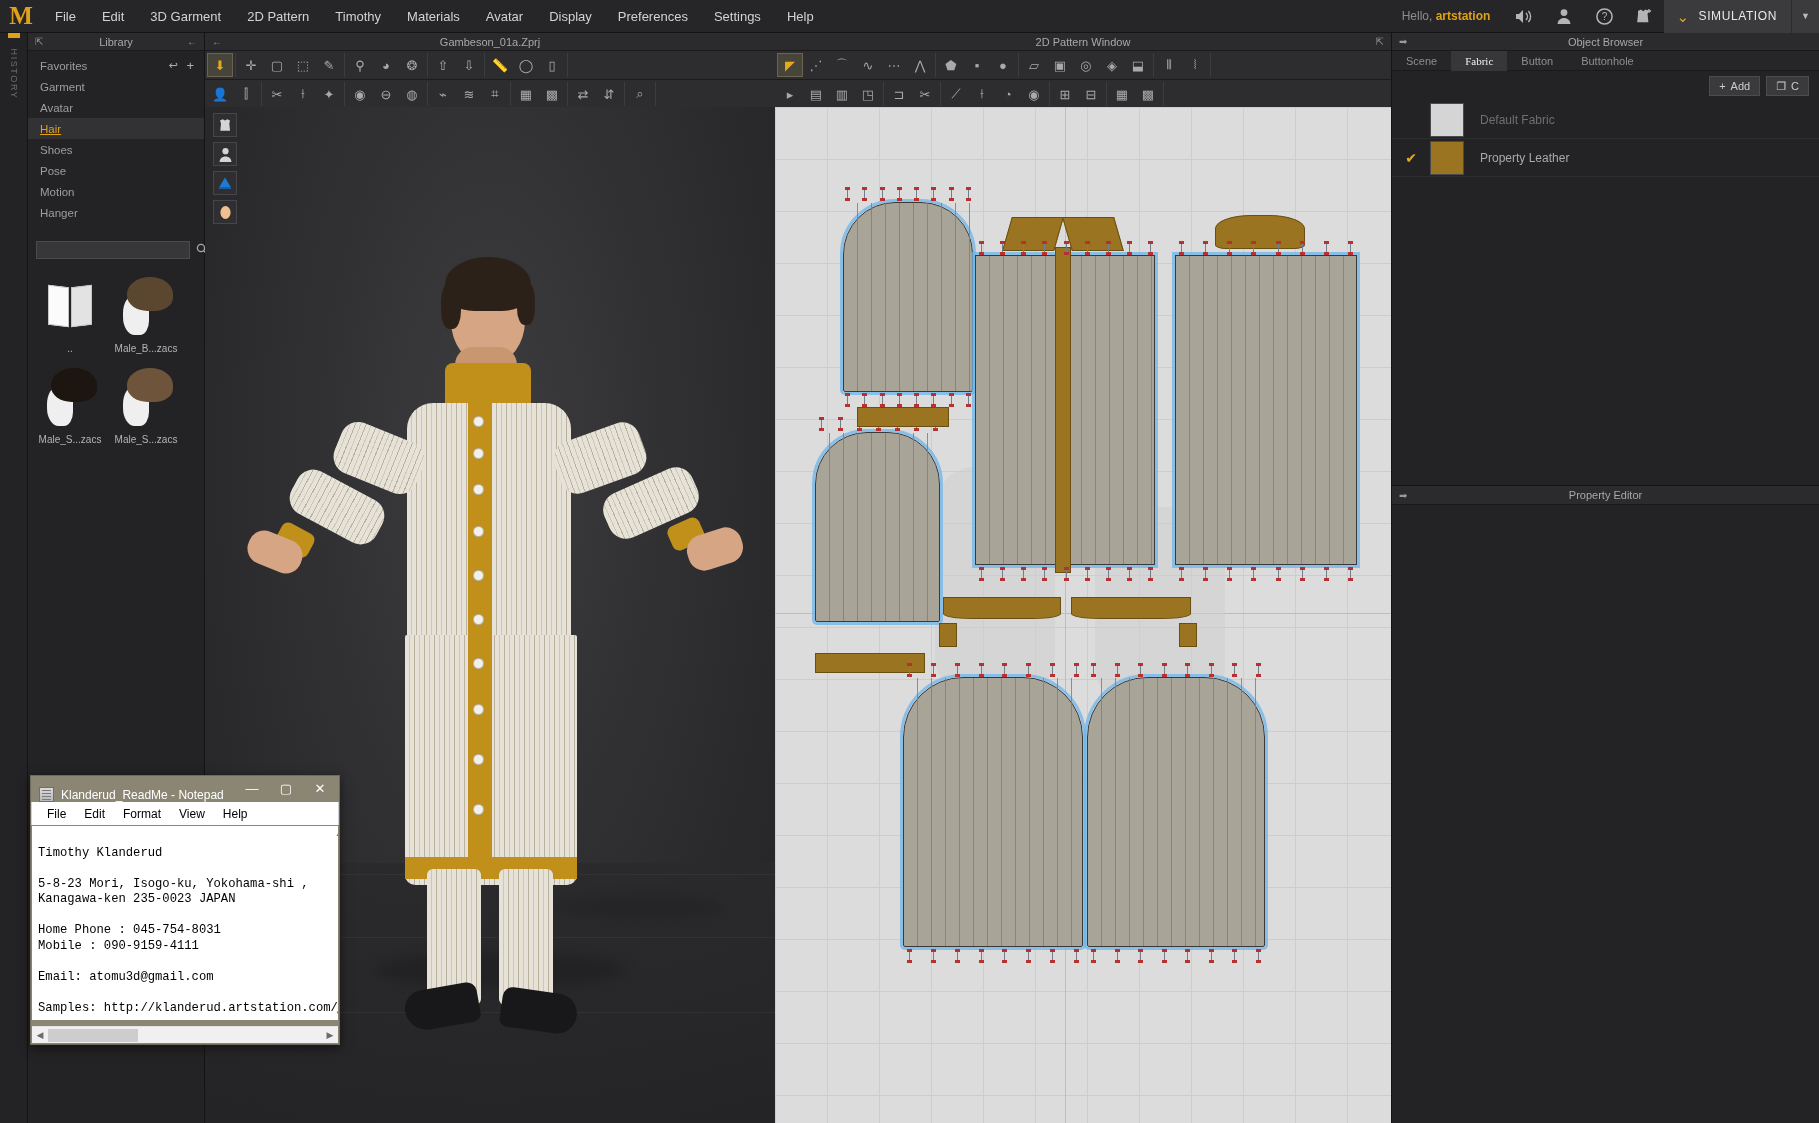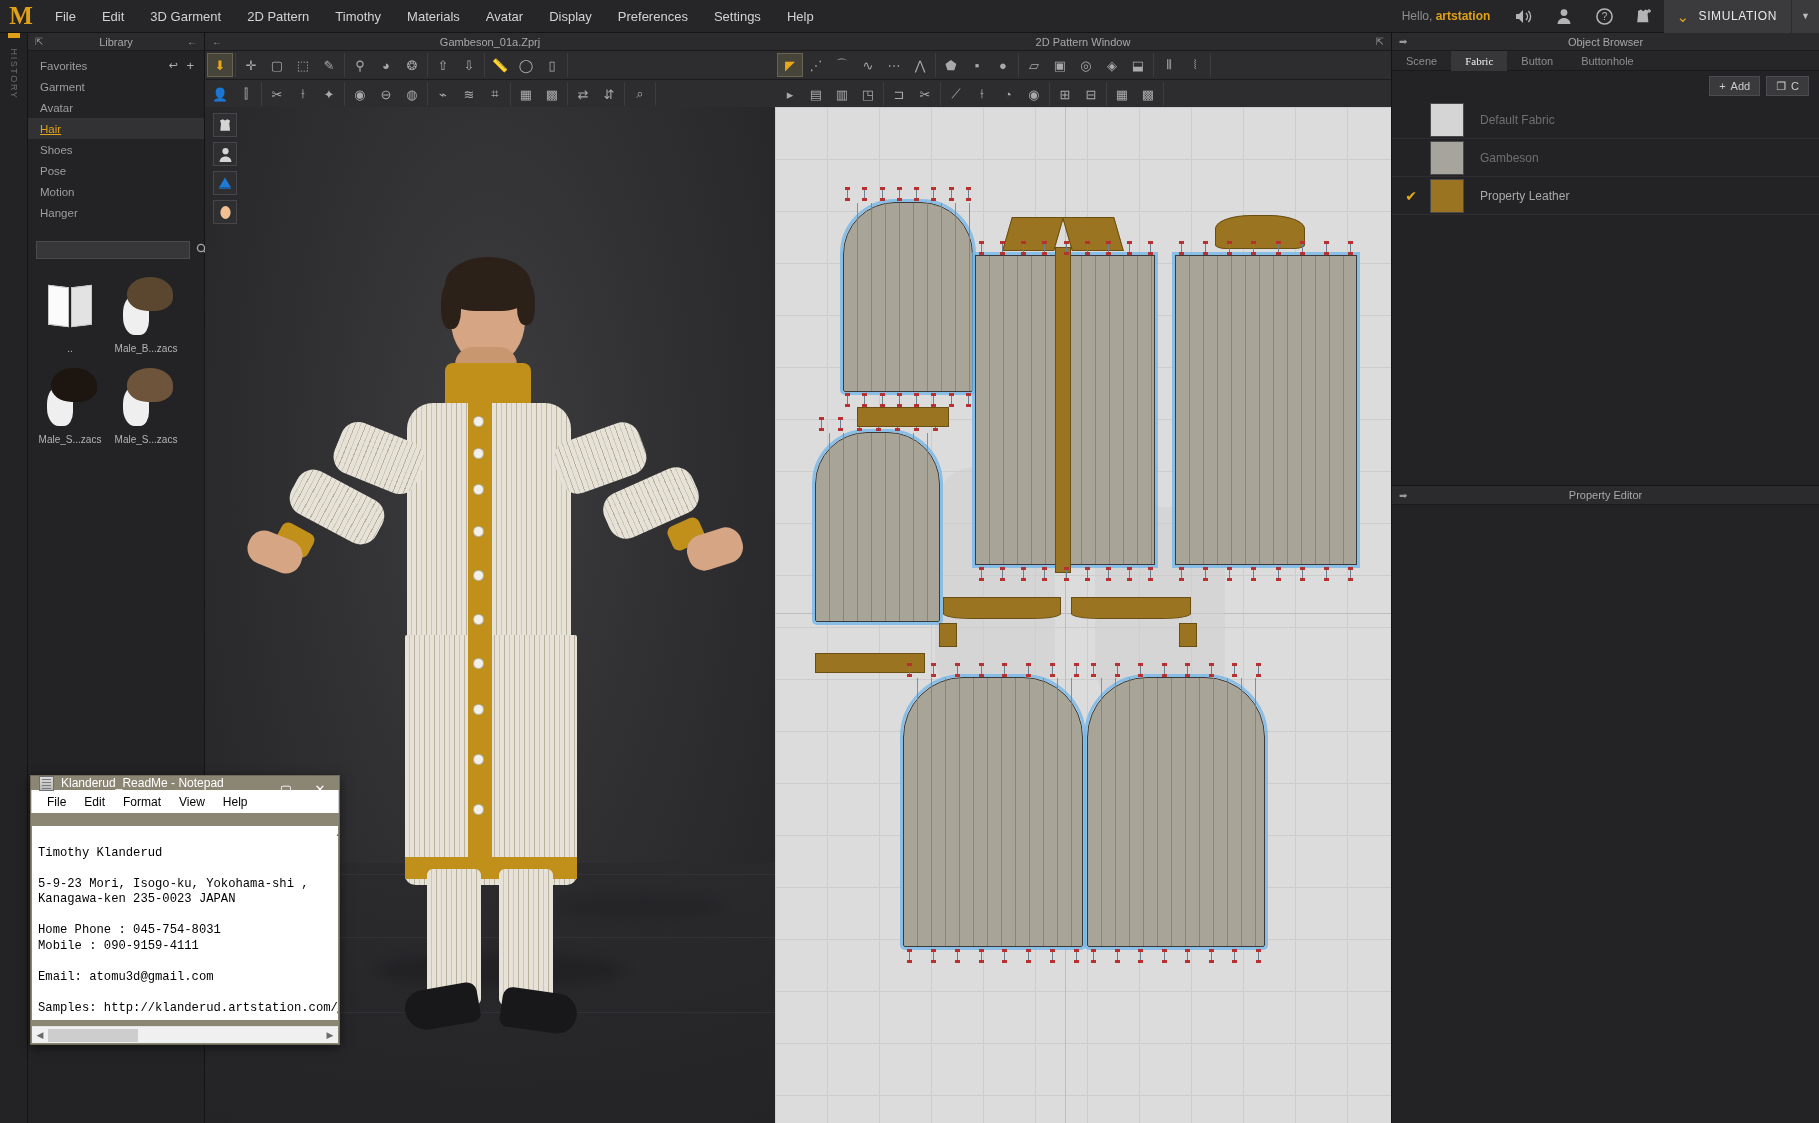--- a/index.html
+++ b/index.html
@@ -698,11 +698,6 @@
         <div class="swatch" style="background:#d5d5d5"></div>
         <div class="fab-name">Default Fabric</div>
       </div>
-      <div class="fab-row dim">
-        <div class="fab-chk"></div>
-        <div class="swatch" style="background:#a6a49c"></div>
-        <div class="fab-name">Gambeson</div>
-      </div>
       <div class="fab-row">
         <div class="fab-chk">✔</div>
         <div class="swatch" style="background:#9a7420"></div>

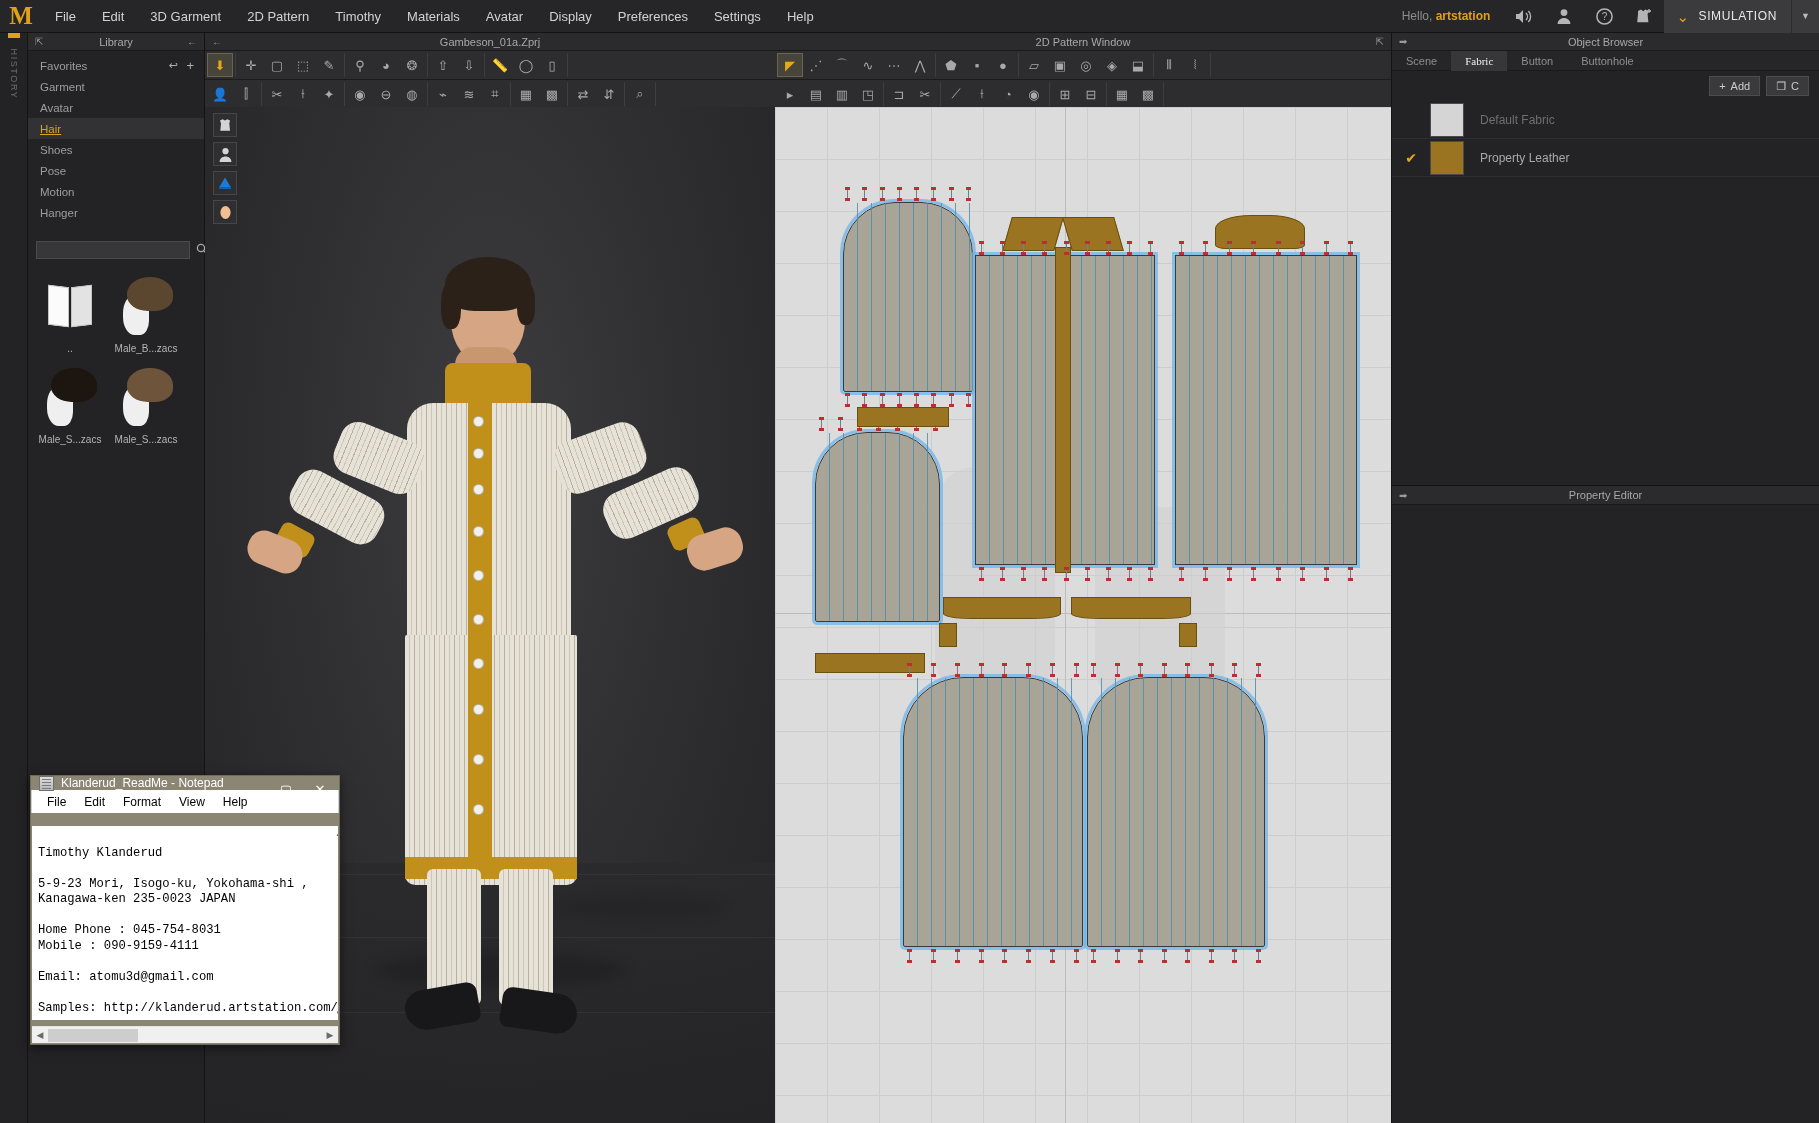--- a/index.html
+++ b/index.html
@@ -131,7 +131,7 @@
   
   .notepad { position:absolute; left:30px; top:775px; width:310px; height:270px;
     background:#8b8574; border:1px solid #6f6a5c; box-shadow:0 3px 10px rgba(0,0,0,.5); }
-  .np-title { height:14px; display:flex; align-items:flex-start; padding:0 2px 0 8px; color:#fff; font-size:12px; }
+  .np-title { height:26px; display:flex; align-items:flex-end; padding:0 2px 0 8px; color:#fff; font-size:12px; }
   .np-ico { width:15px; height:15px; margin-right:7px; background:linear-gradient(#dcdcdc,#b8b8b8);
     border:1px solid #6f6f6f; position:relative; }
   .np-ico:after { content:""; position:absolute; left:2px; top:2px; right:2px; height:1px;

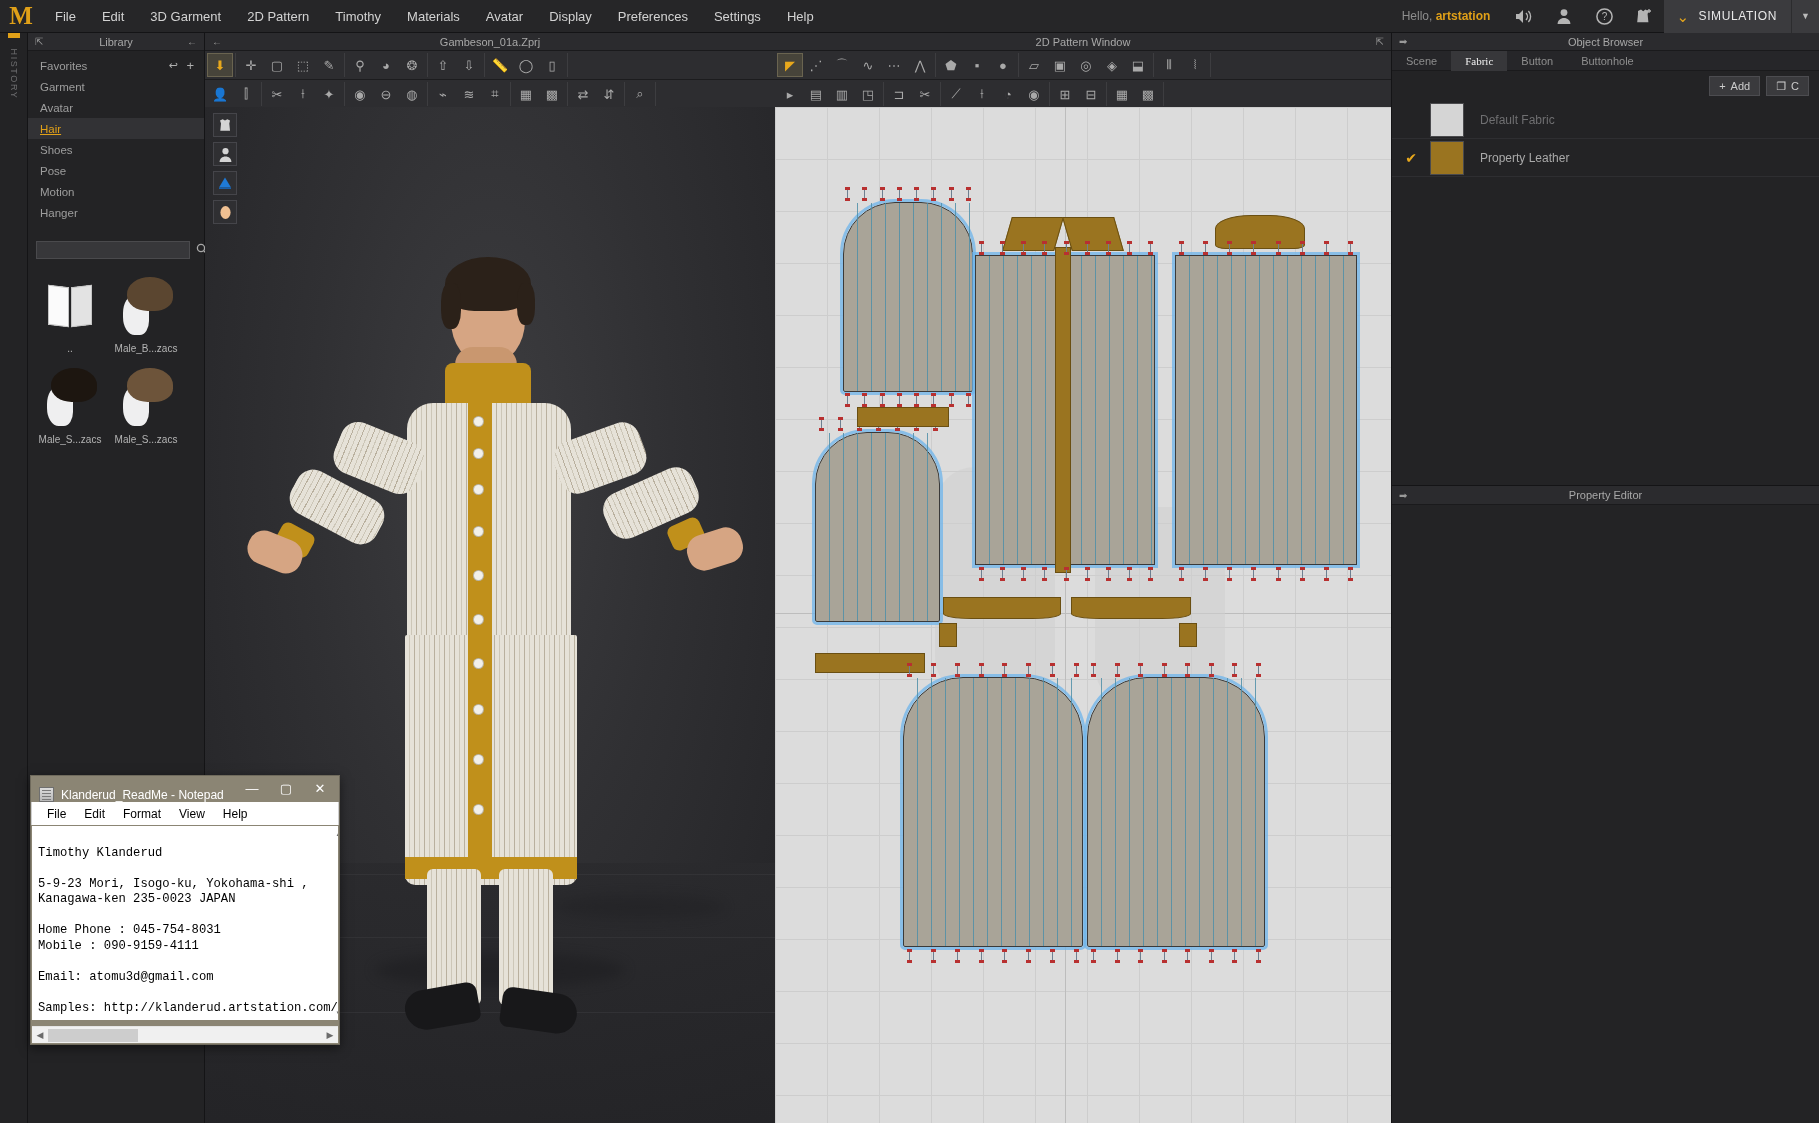--- a/index.html
+++ b/index.html
@@ -732,7 +732,7 @@
       <div class="np-text">
 Timothy Klanderud
 
-5-9-23 Mori, Isogo-ku, Yokohama-shi ,
+5-8-23 Mori, Isogo-ku, Yokohama-shi ,
 Kanagawa-ken 235-0023 JAPAN
 
 Home Phone : 045-754-8031

